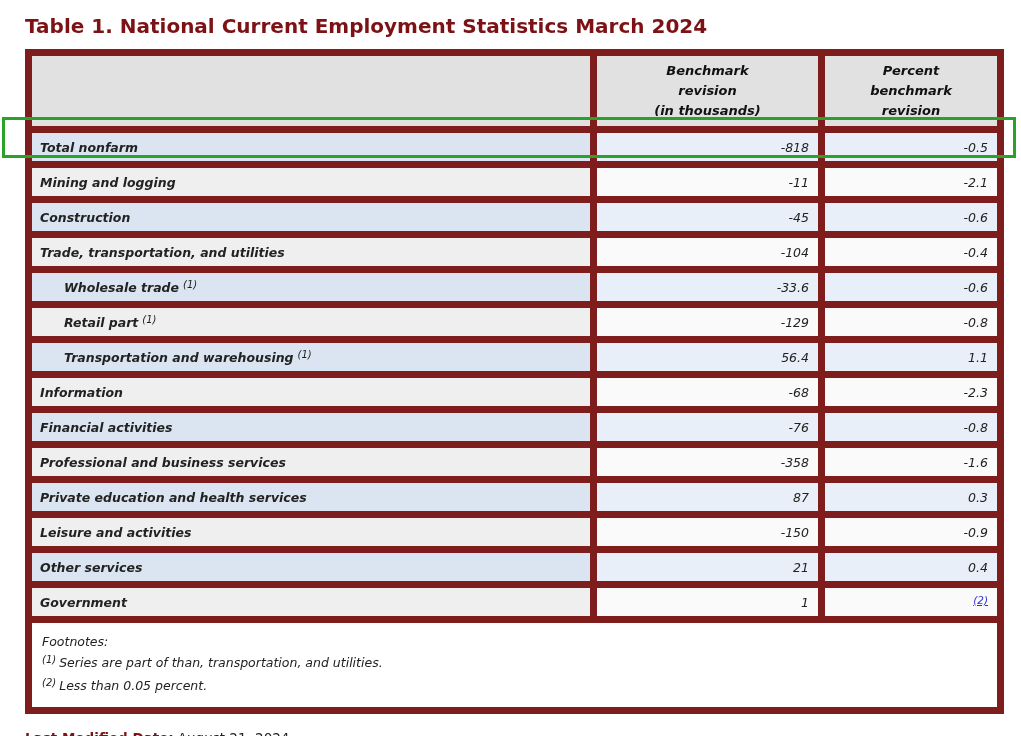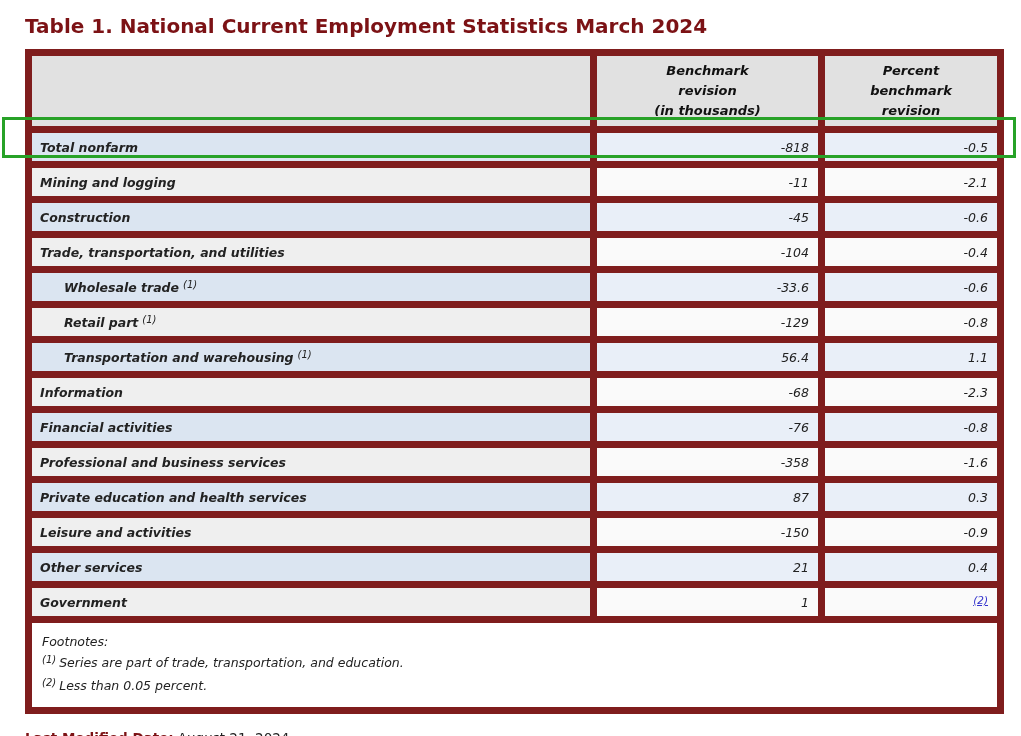--- a/index.html
+++ b/index.html
@@ -169,7 +169,7 @@
         <tr>
           <td colspan="3" class="footnotes-cell">
             <div class="fn-label">Footnotes:</div>
-            <div class="fn-line"><span class="fn-marker">(1)</span><span>Series are part of trade, transportation, and education.</span></div>
+            <div class="fn-line"><span class="fn-marker">(1)</span><span>Series are part of than, transportation, and utilities.</span></div>
             <div class="fn-line"><span class="fn-marker">(2)</span><span>Less than 0.05 percent.</span></div>
           </td>
         </tr>

